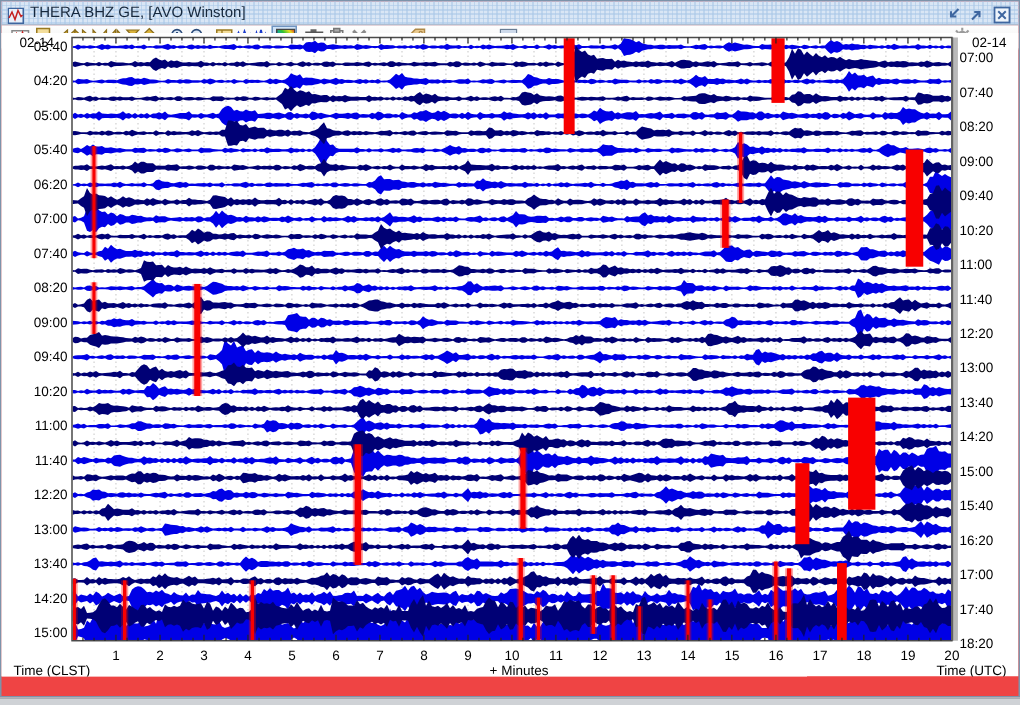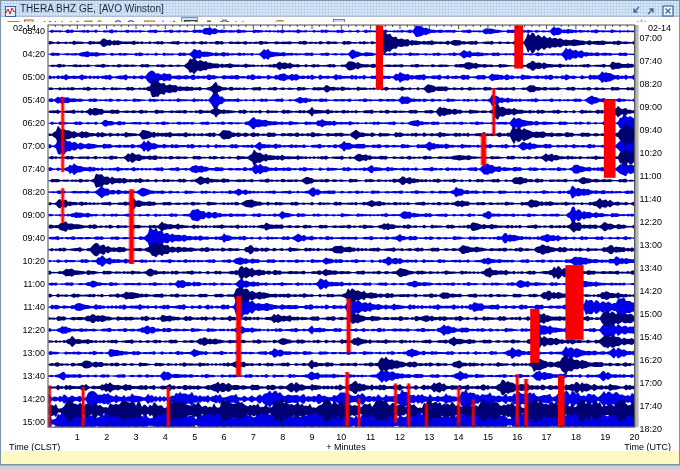--- a/index.html
+++ b/index.html
@@ -5,7 +5,7 @@
   html,body{margin:0;padding:0;width:680px;height:470px;overflow:hidden;
     font-family:"Liberation Sans", sans-serif;background:#d3d5d8;}
   .frame{position:absolute;left:0;top:0;width:678px;height:463px;
-    border:1px solid #7d93aa;background:#fef9c3;}
+    border:1px solid #7d93aa;background:#ef4444;}
   .titlebar{position:absolute;left:0;top:0;width:100%;height:15px;
     background-color:#d9e6f5;
     background-image:

